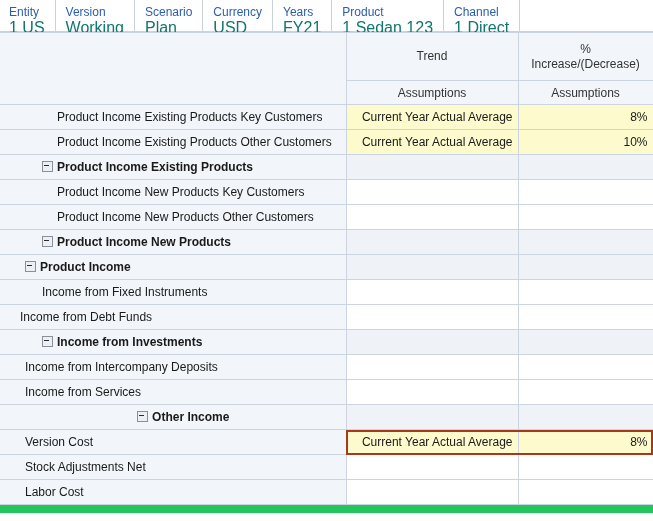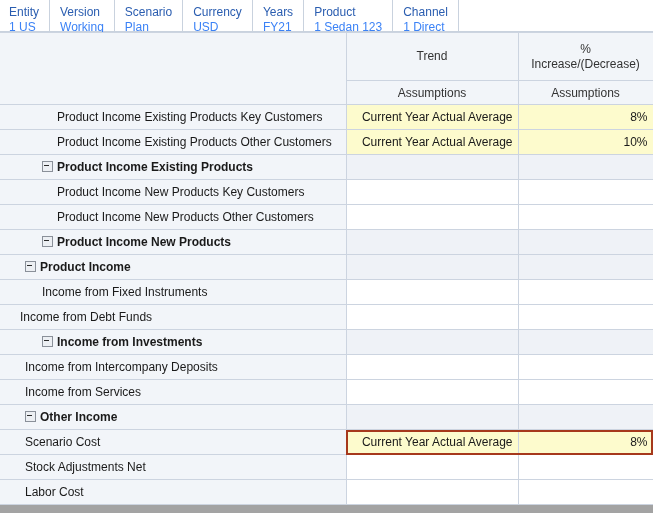--- a/index.html
+++ b/index.html
@@ -41,8 +41,8 @@
     color: #2a5db0;
   }
   .pov-val {
-    font-size: 12px;
-    color: #3b82f6;
+    font-size: 16px;
+    color: #0f766e;
   }
   .pov-filler {
     flex: 1 1 auto;

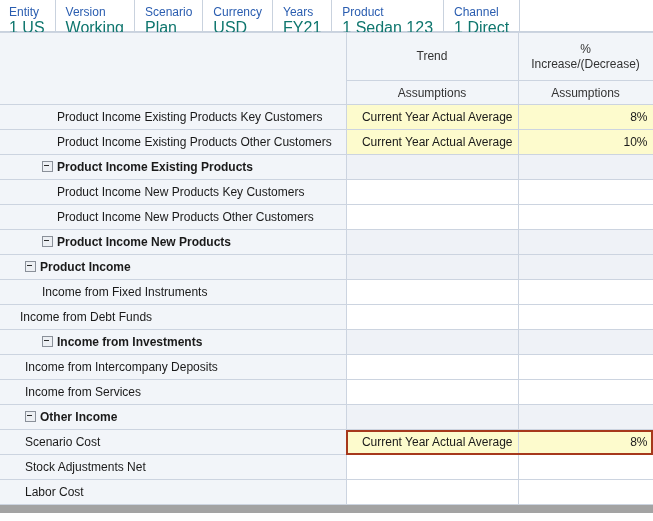--- a/index.html
+++ b/index.html
@@ -54,7 +54,7 @@
     position: relative;
     height: 481px;
     overflow: hidden;
-    background: #a3a3a3;
+    background: #22c55e;
   }
   table.grid {
     border-collapse: collapse;

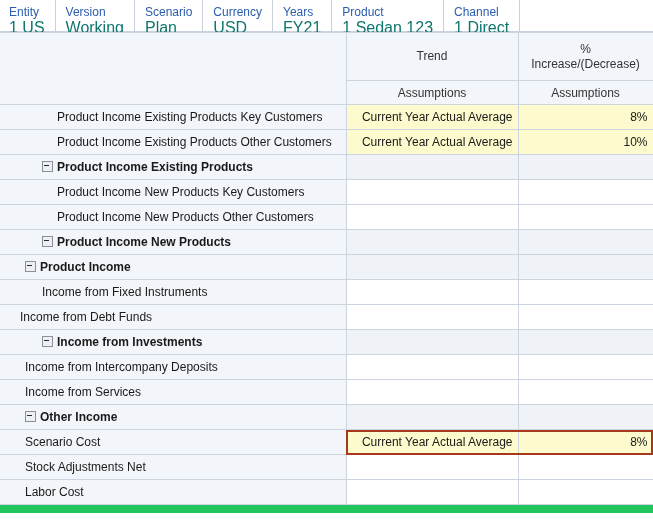--- a/index.html
+++ b/index.html
@@ -354,7 +354,7 @@
         </tr>
         <tr class="data-row">
           <td class="row-label parent">
-            <span class="lbl-inner" style="padding-left: 25px;"><span class="toggle-icon"></span><span>Other Income</span></span>
+            <span class="lbl-inner" style="padding-left: 25px; text-align: center;"><span class="toggle-icon"></span><span>Other Income</span></span>
           </td>
           <td class="cell txt summary">
             <span class="cell-inner"></span>

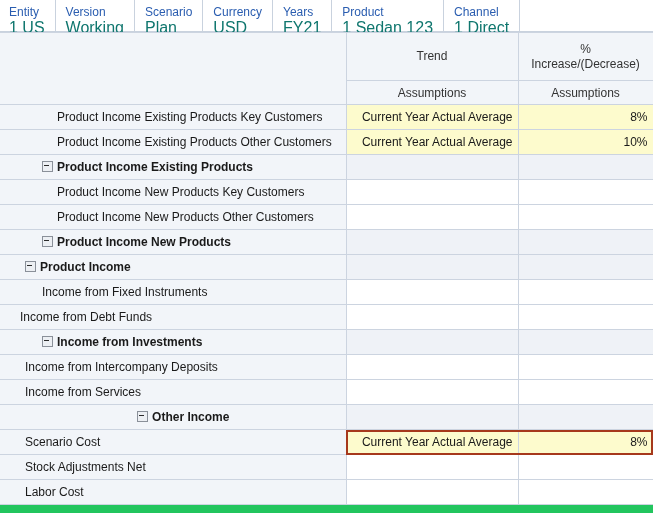--- a/index.html
+++ b/index.html
@@ -365,7 +365,7 @@
         </tr>
         <tr class="data-row">
           <td class="row-label">
-            <span class="lbl-inner" style="padding-left: 25px;"><span>Scenario Cost</span></span>
+            <span class="lbl-inner" style="padding-left: 25px;"><span>Version Cost</span></span>
           </td>
           <td class="cell txt dirty">
             <span class="cell-inner">Current Year Actual Average</span>

